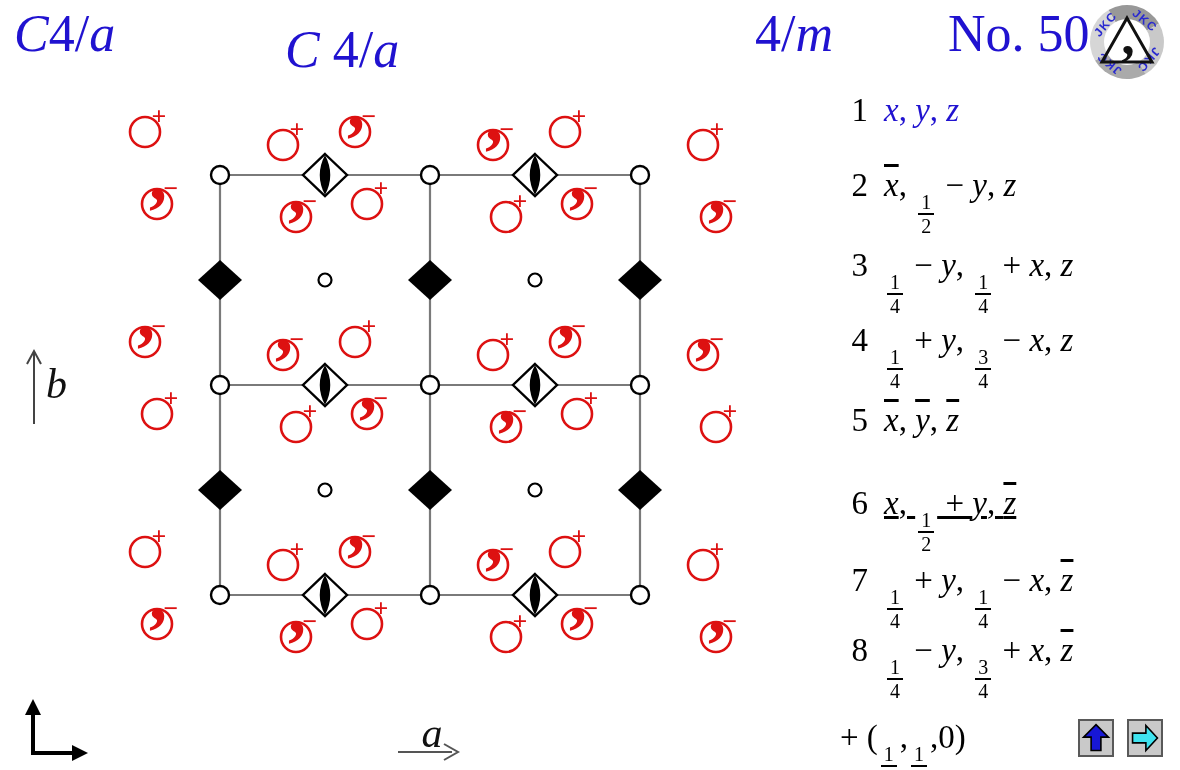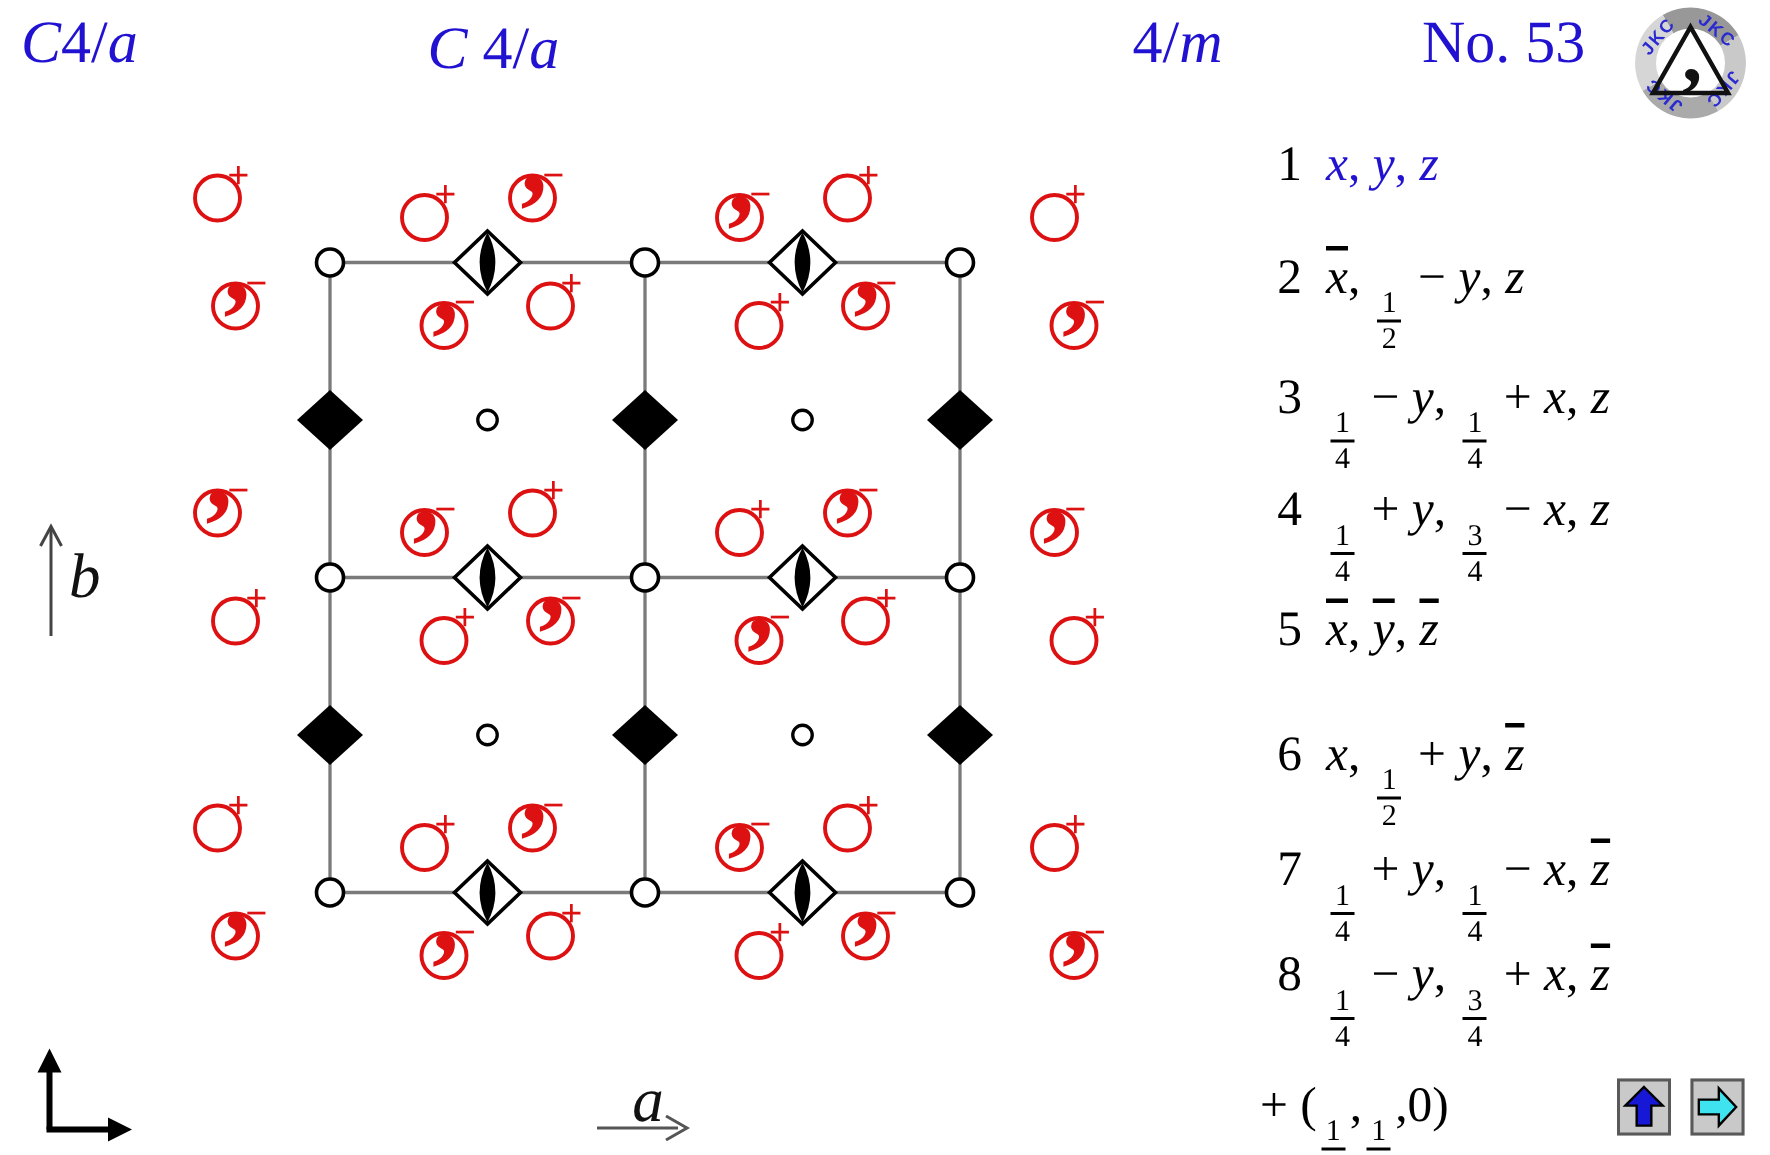--- a/index.html
+++ b/index.html
@@ -8,7 +8,7 @@
     font-family:"Liberation Serif", serif;color:#000;
   }
   .abs{position:absolute}
-  .hdr{color:var(--blue,#2012d0);font-size:40px;white-space:nowrap}
+  .hdr{color:var(--blue,#2012d0);font-size:52px;white-space:nowrap}
   .it{font-style:italic}
   .ovl{font-style:italic;text-decoration:overline}
   .frac{display:inline-flex;flex-direction:column;align-items:center;line-height:1;

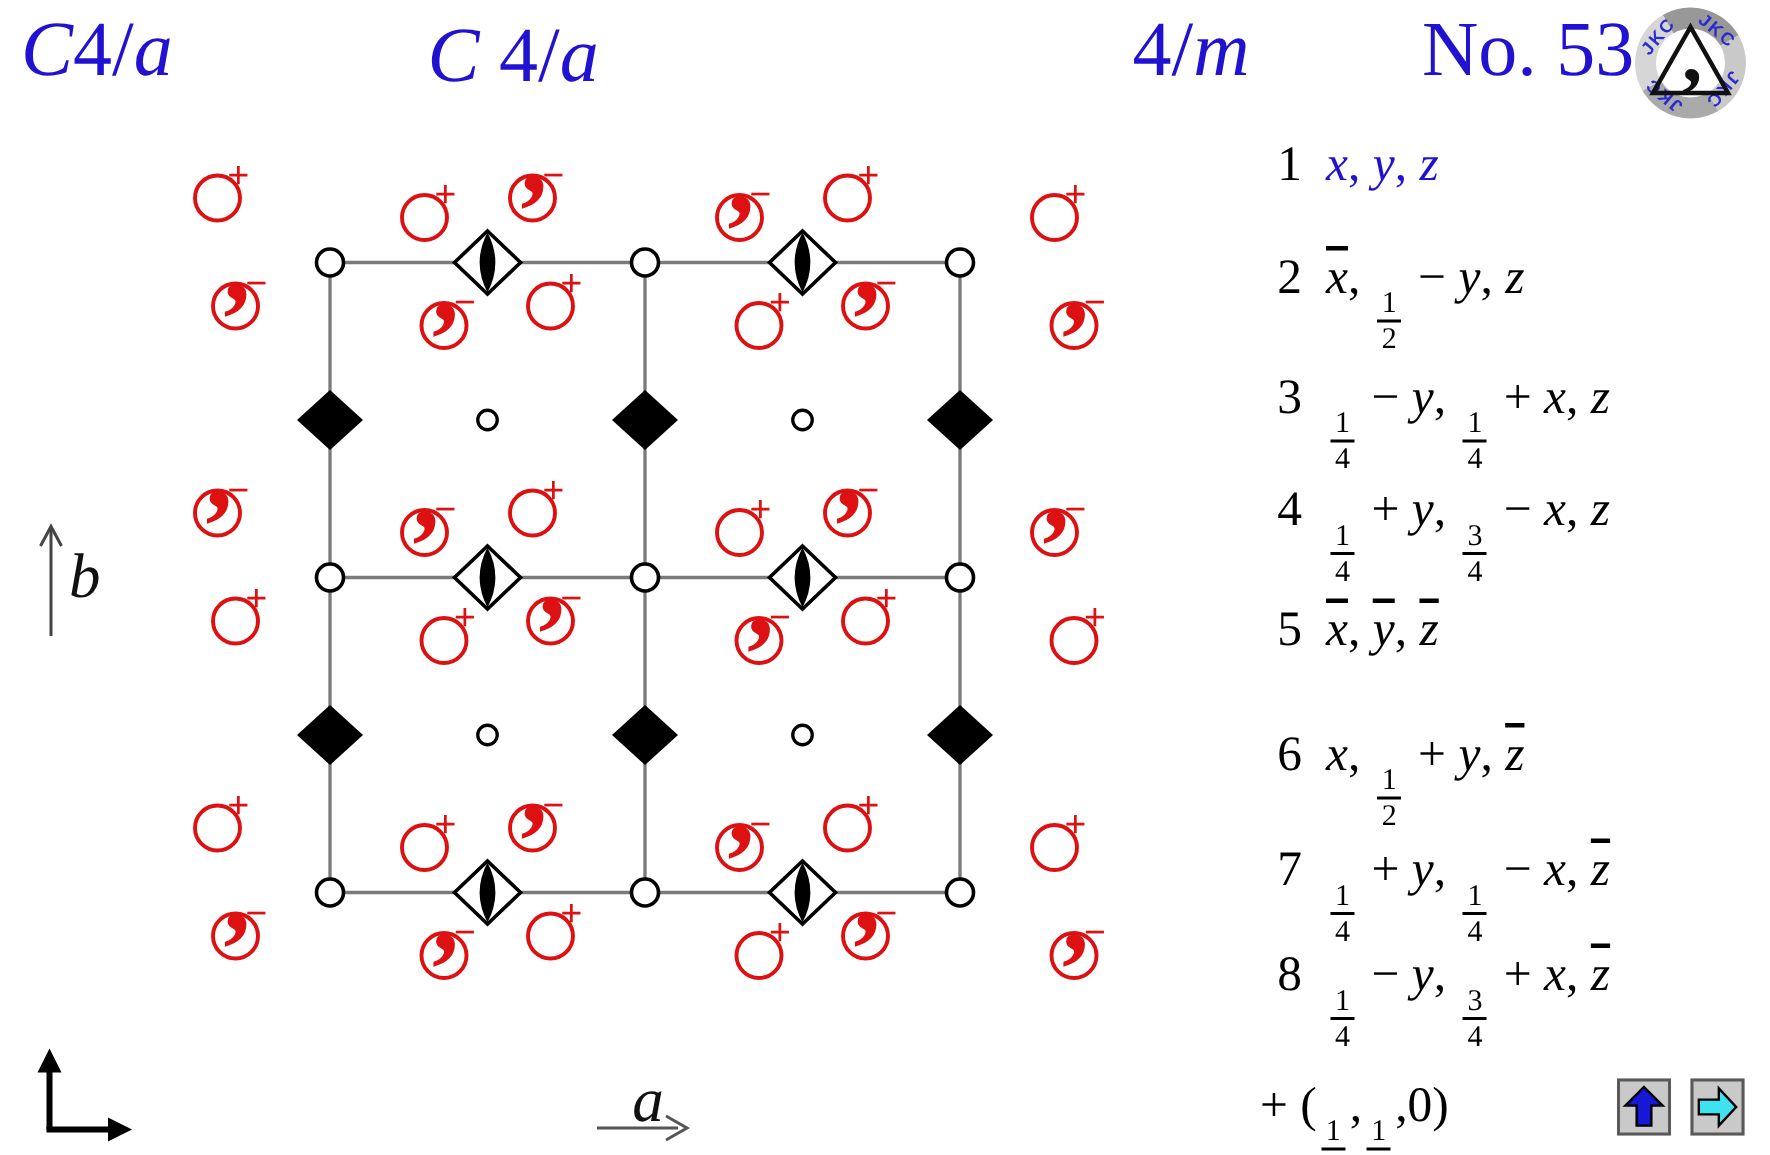--- a/index.html
+++ b/index.html
@@ -28,7 +28,7 @@
 <body>
 
 <div class="abs hdr" style="left:14px;top:4px"><span class="it">C</span><span>4/</span><span class="it">a</span></div>
-<div class="abs hdr" style="left:285px;top:8px"><span class="it">C</span><span> 4/</span><span class="it">a</span></div>
+<div class="abs hdr" style="left:285px;top:20px"><span class="it">C</span><span> 4/</span><span class="it">a</span></div>
 <div class="abs hdr" style="left:755px;top:4px"><span>4/</span><span class="it">m</span></div>
 <div class="abs hdr" style="left:948px;top:4px">No. 53</div>
 

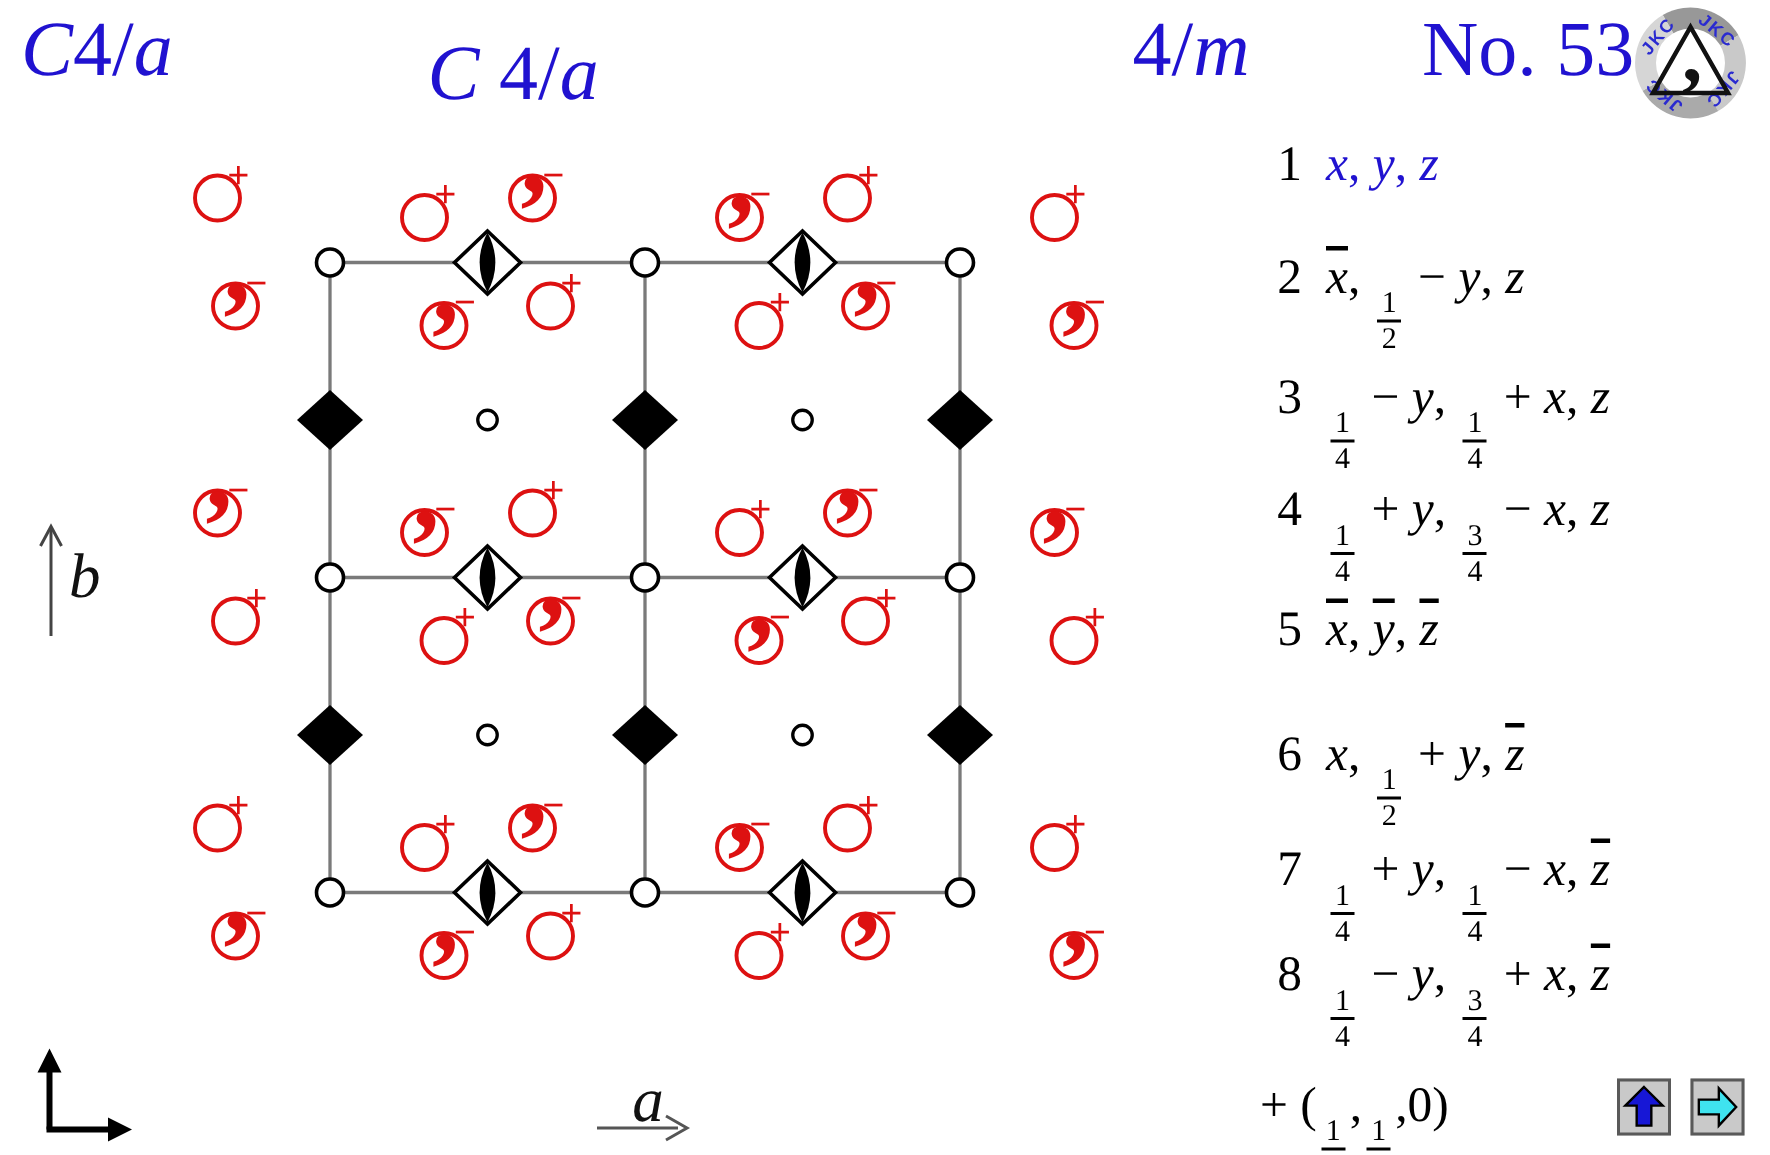--- a/index.html
+++ b/index.html
@@ -30,7 +30,7 @@
 <div class="abs hdr" style="left:14px;top:4px"><span class="it">C</span><span>4/</span><span class="it">a</span></div>
 <div class="abs hdr" style="left:285px;top:20px"><span class="it">C</span><span> 4/</span><span class="it">a</span></div>
 <div class="abs hdr" style="left:755px;top:4px"><span>4/</span><span class="it">m</span></div>
-<div class="abs hdr" style="left:948px;top:4px">No. 53</div>
+<div class="abs hdr" style="left:948px;top:4px">No. 50</div>
 
 <div id="logo">
   <svg viewBox="0 0 76 76" width="76" height="76">

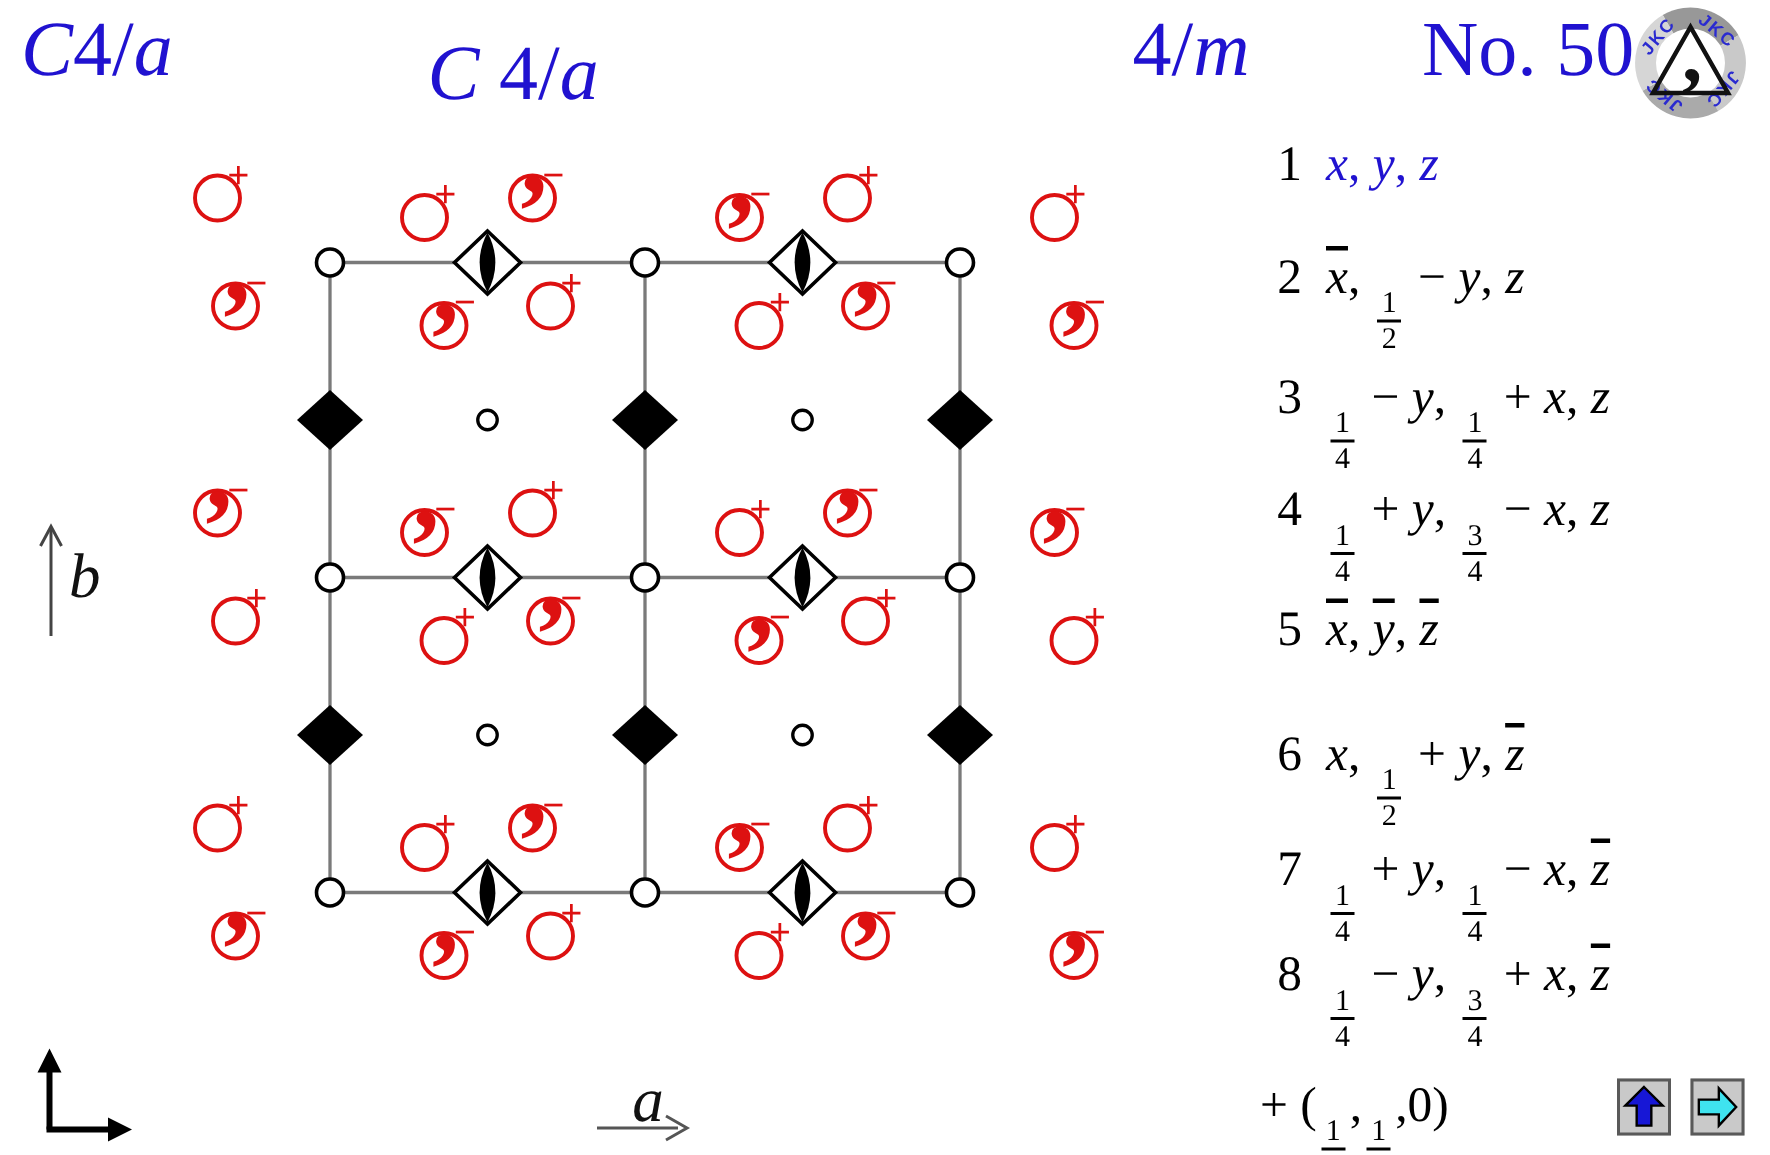--- a/index.html
+++ b/index.html
@@ -222,7 +222,7 @@
           <span class="den">4</span>
         </span><span> − </span><span class="it">x</span><span>, </span><span class="it">z</span></span></div>
     <div class="pos-row" style="top: 393px;"><span class="pos-num">5</span><span><span class="ovl">x</span><span>, </span><span class="ovl">y</span><span>, </span><span class="ovl">z</span></span></div>
-    <div class="pos-row" style="top: 476px;"><span class="pos-num">6</span><span><span class="it">x</span><span>, </span><span class="frac">
+    <div class="pos-row" style="top: 476px; text-decoration: underline;"><span class="pos-num">6</span><span><span class="it">x</span><span>, </span><span class="frac">
           <span class="num">1</span>
           <span class="den">2</span>
         </span><span> + </span><span class="it">y</span><span>, </span><span class="ovl">z</span></span></div>

